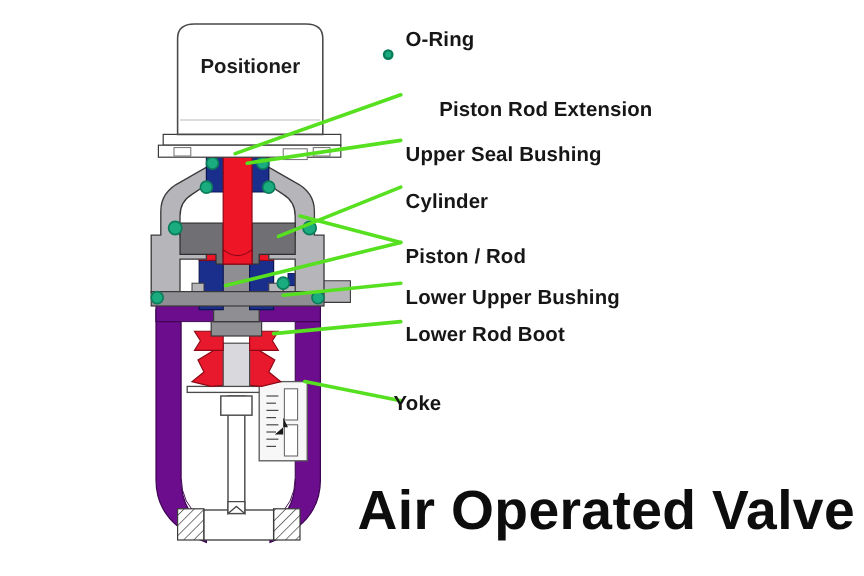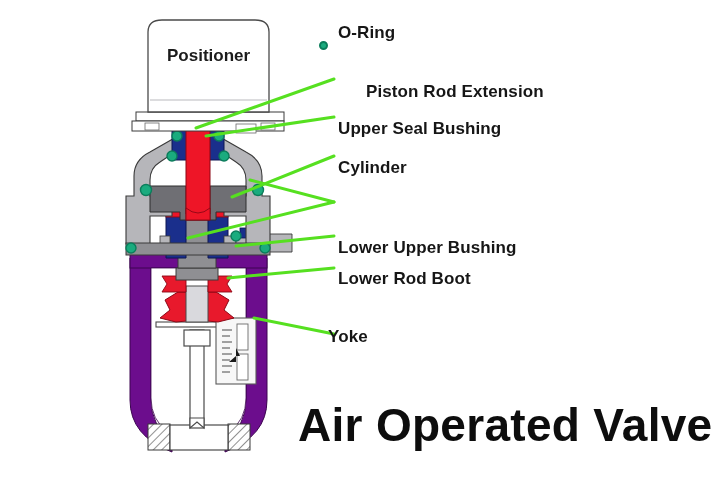--- a/index.html
+++ b/index.html
@@ -168,6 +168,7 @@
   <div class="lbl" style="left:338px;top:83px;margin-left:28px;">Piston Rod Extension</div>
   <div class="lbl" style="left:338px;top:120px;">Upper Seal Bushing</div>
   <div class="lbl" style="left:338px;top:159px;">Cylinder</div>
+  <div class="lbl" style="left:338px;top:205px;">Piston / Rod</div>
   <div class="lbl" style="left:338px;top:239px;">Lower Upper Bushing</div>
   <div class="lbl" style="left:338px;top:270px;">Lower Rod Boot</div>
   <div class="lbl" style="left:328px;top:328px;">Yoke</div>

